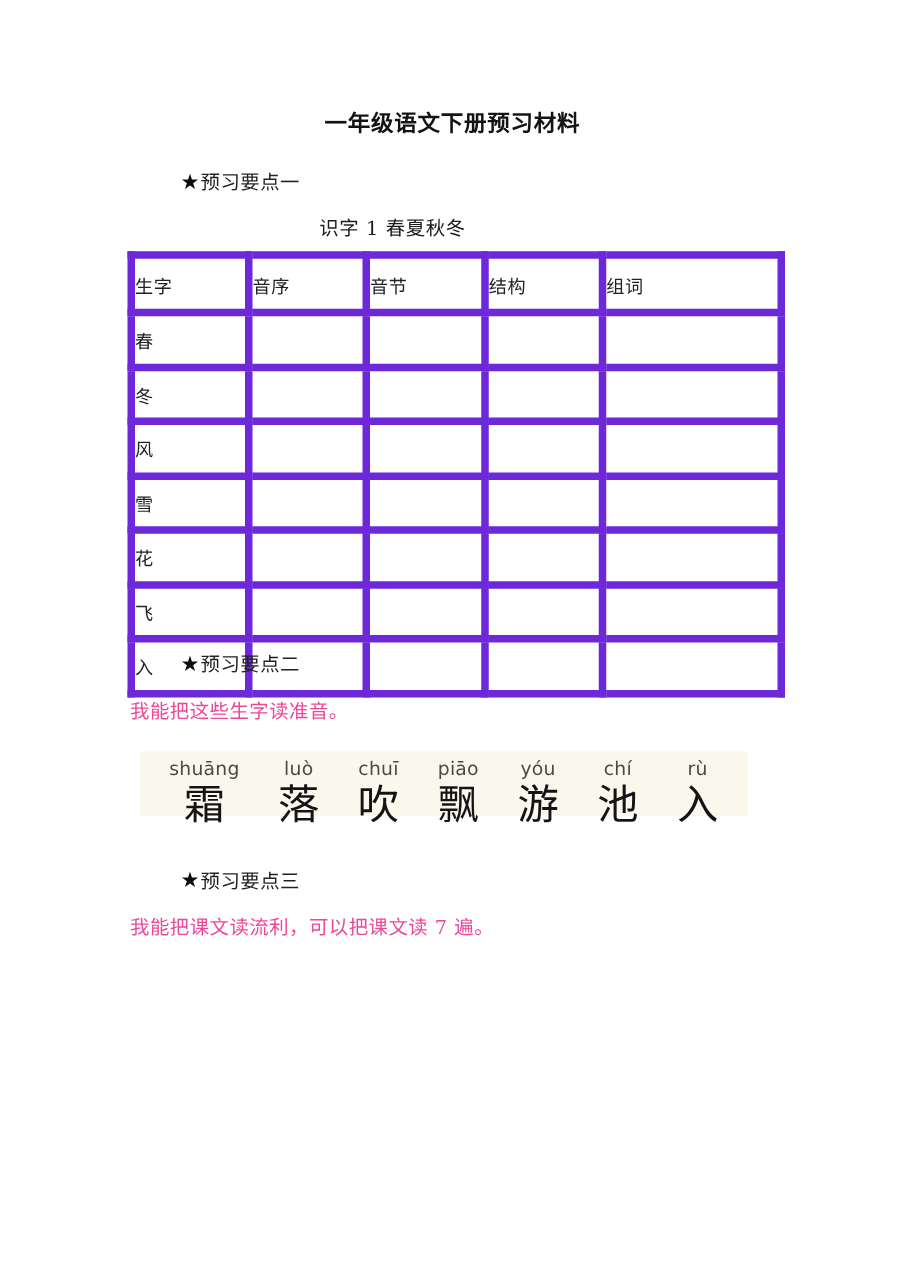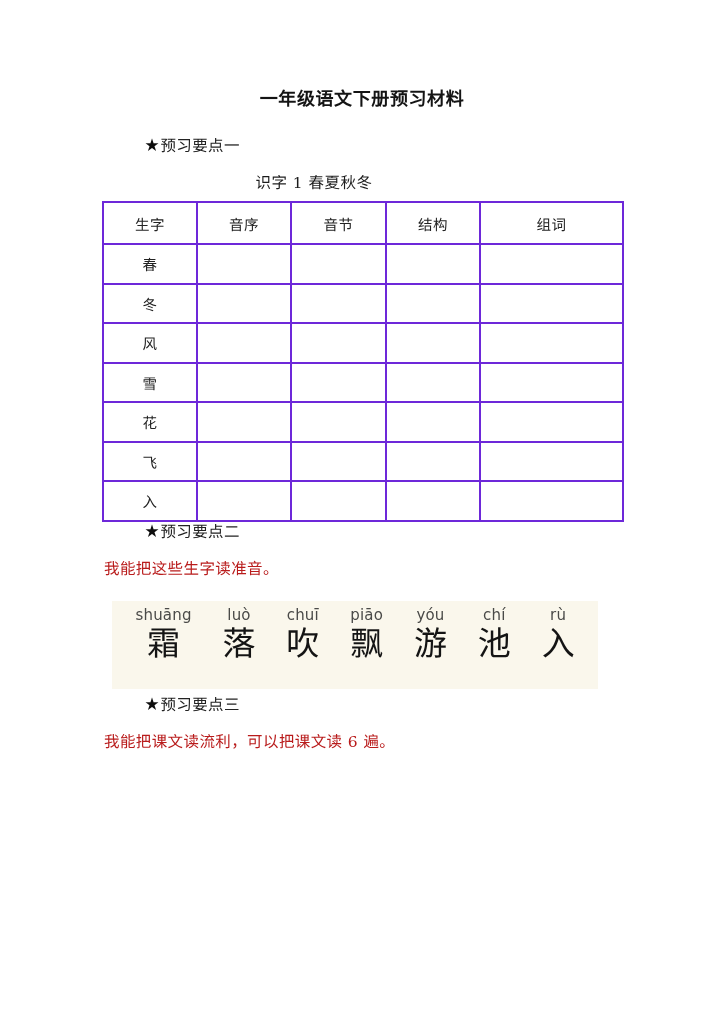--- a/index.html
+++ b/index.html
@@ -102,8 +102,8 @@
 
   .vocab-table th,
   .vocab-table td {
-    border: 2px solid #6d28d9;
-    text-align: center;
+    border: 6px solid #6d28d9;
+    text-align: left;
     vertical-align: middle;
     font-weight: 400;
     font-size: 14.5px;

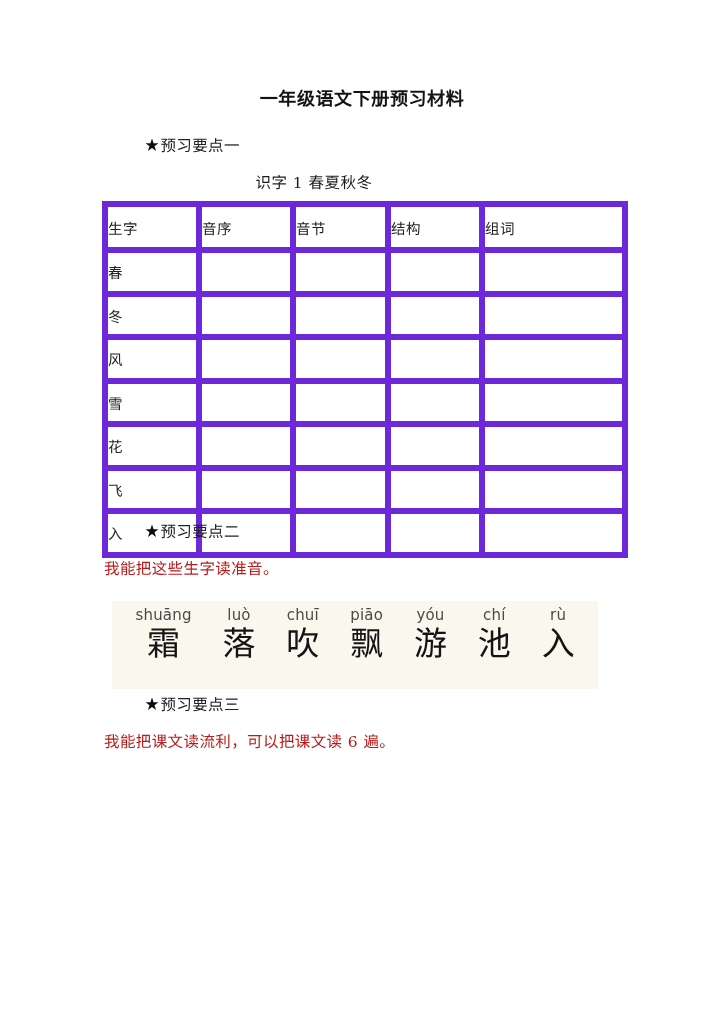--- a/index.html
+++ b/index.html
@@ -77,7 +77,7 @@
     position: absolute;
     left: 104px;
     font-size: 15.5px;
-    color: #b91c1c;
+    color: #ec4899;
     white-space: nowrap;
     letter-spacing: 0.4px;
   }

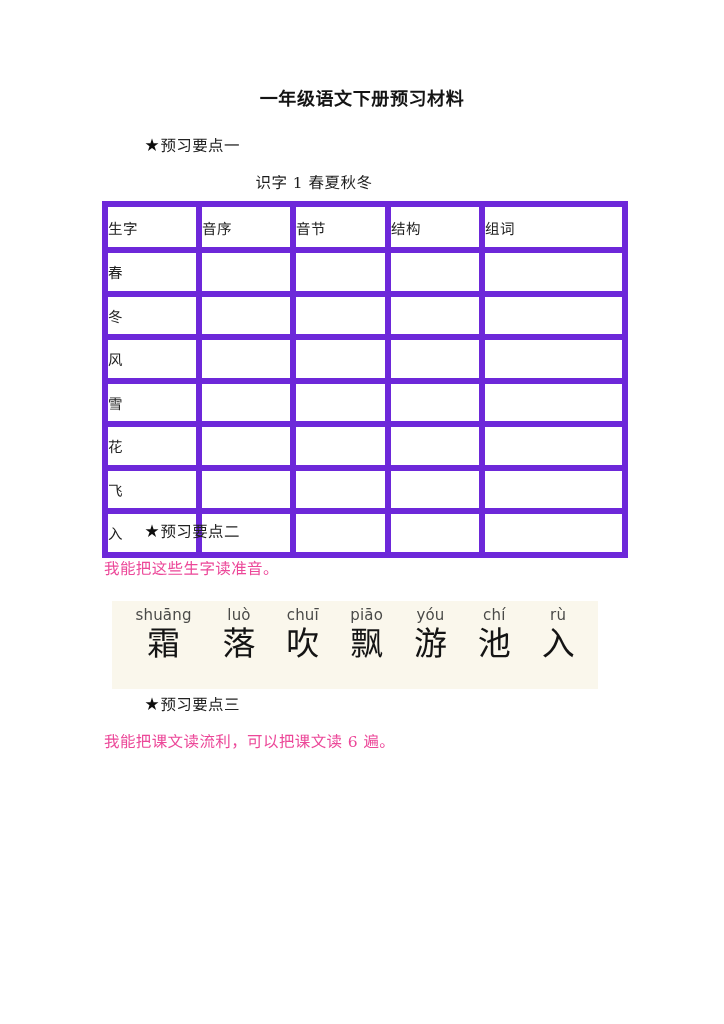--- a/index.html
+++ b/index.html
@@ -121,11 +121,11 @@
     left: 112px;
     top: 601px;
     width: 486px;
-    height: 88px;
+    height: 52px;
     background: #faf7ec;
     display: flex;
     align-items: flex-start;
-    justify-content: flex-start;
+    justify-content: center;
     padding: 0 8px;
     box-sizing: border-box;
   }

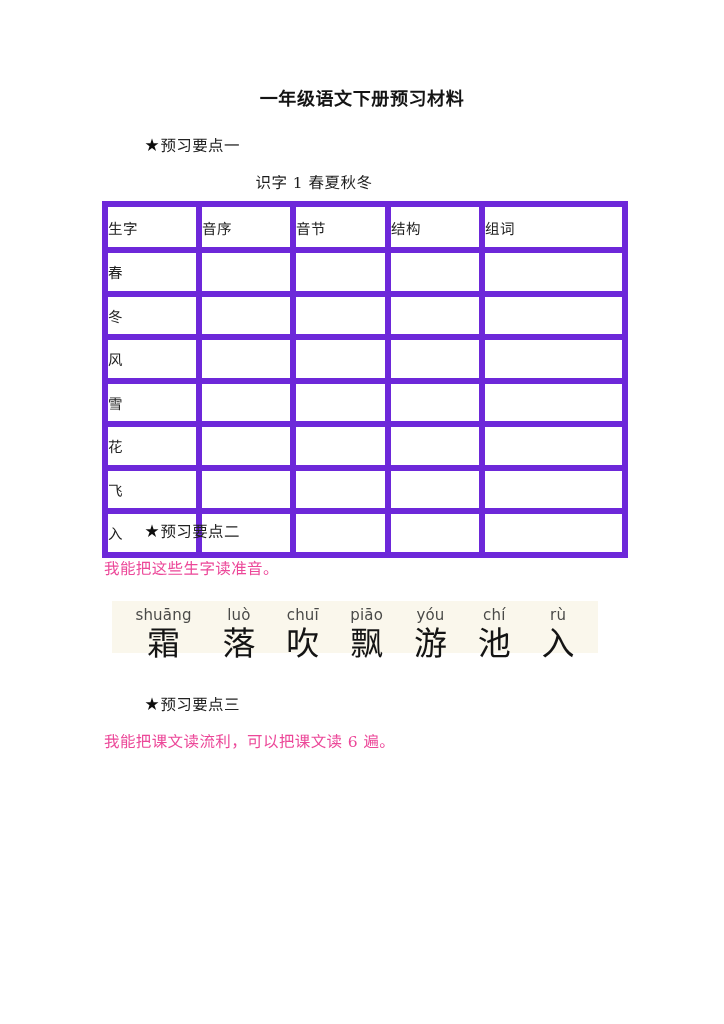--- a/index.html
+++ b/index.html
@@ -277,7 +277,7 @@
     <span class="star-icon">★</span><span>预习要点三</span>
   </div>
 
-  <div class="para" id="para3">我能把课文读流利，可以把课文读 6 遍。</div>
+  <div class="para" id="para3">我能把课文读流利，可以把课文读 7 遍。</div>
 
 </div>
 

